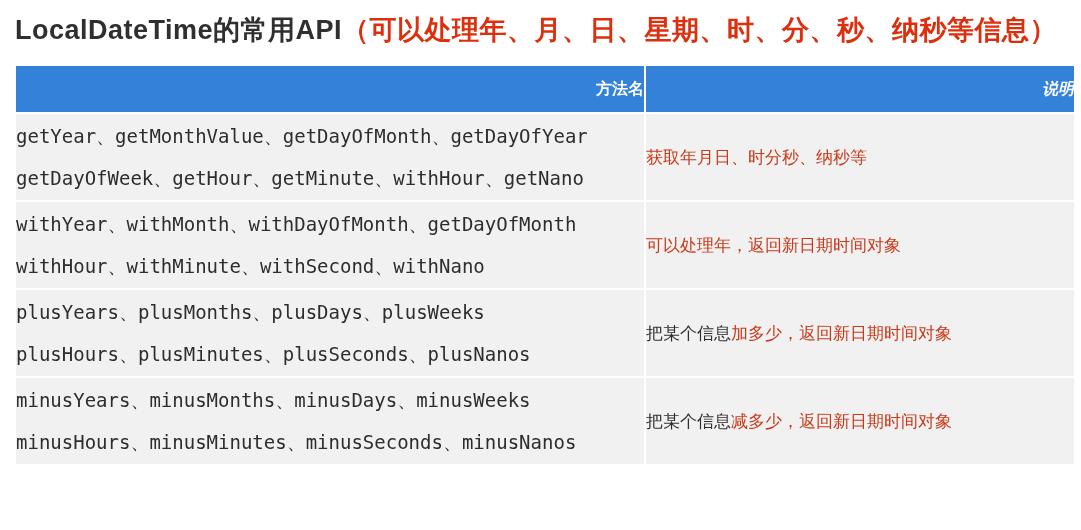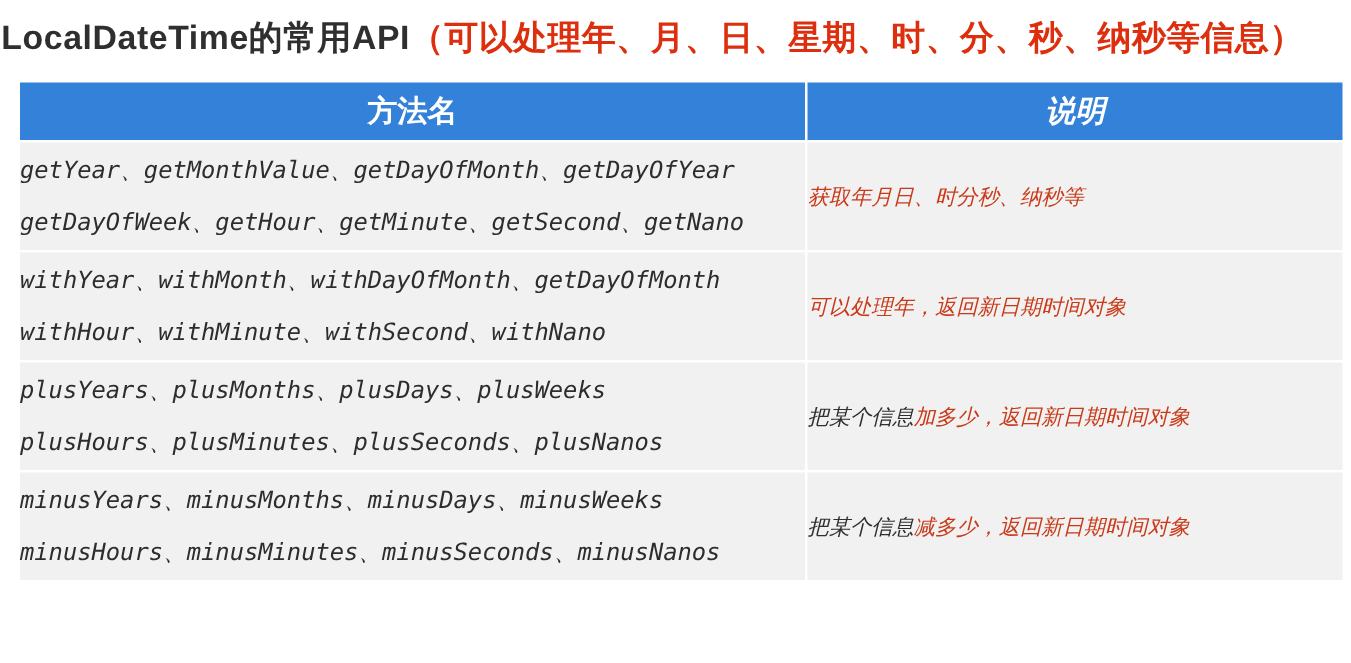--- a/index.html
+++ b/index.html
@@ -23,7 +23,7 @@
     background: #ffffff;
   }
   .page-title {
-    padding: 12px 0 0 1px;
+    padding: 12px 0 0 15px;
     font-size: 27px;
     font-weight: bold;
     color: #2f2f2f;

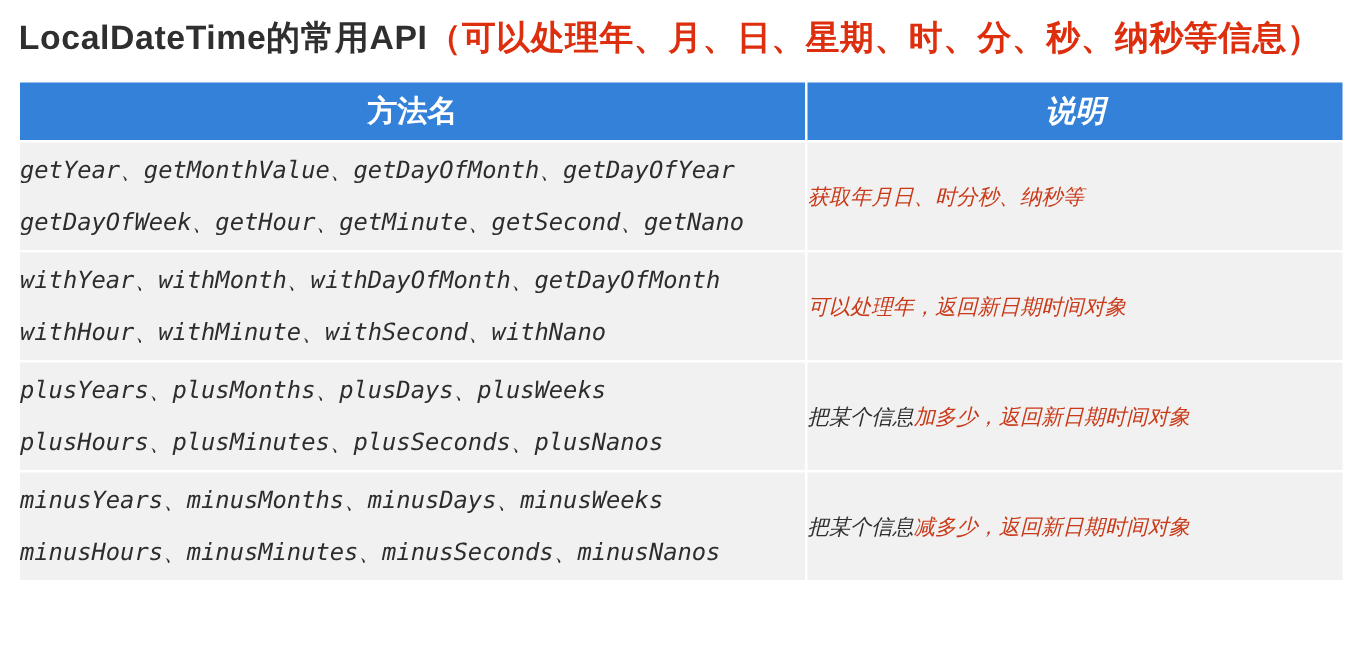--- a/index.html
+++ b/index.html
@@ -47,10 +47,10 @@
   table.api-table th {
     background: var(--header-bg);
     color: #ffffff;
-    font-size: 24px;
+    font-size: 16px;
     font-weight: bold;
     height: 48px;
-    text-align: center;
+    text-align: right;
   }
   th.col-method { width: 630px; }
   th.col-desc   { width: 430px; font-style: italic; }

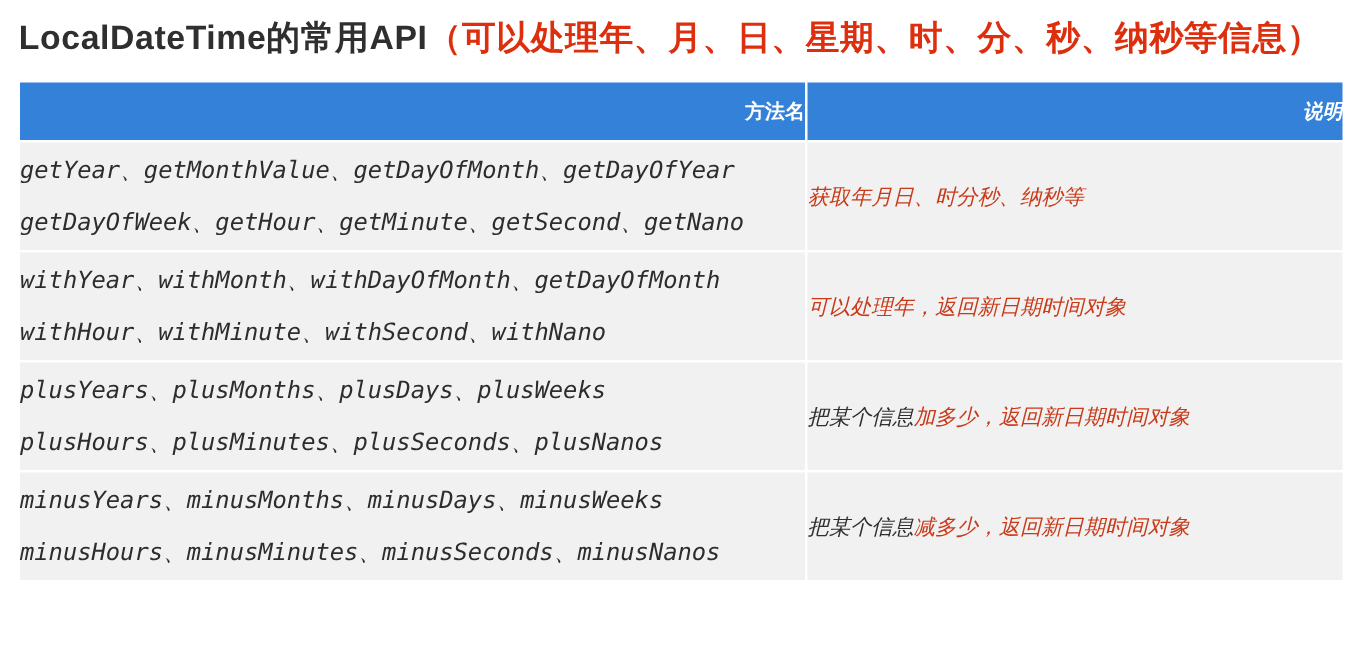--- a/index.html
+++ b/index.html
@@ -57,7 +57,6 @@
   table.api-table td {
     background: var(--row-bg);
     padding: 1px 0;
-    font-style: italic;
   }
   td.method-cell {
     font-family: "DejaVu Sans Mono", monospace;

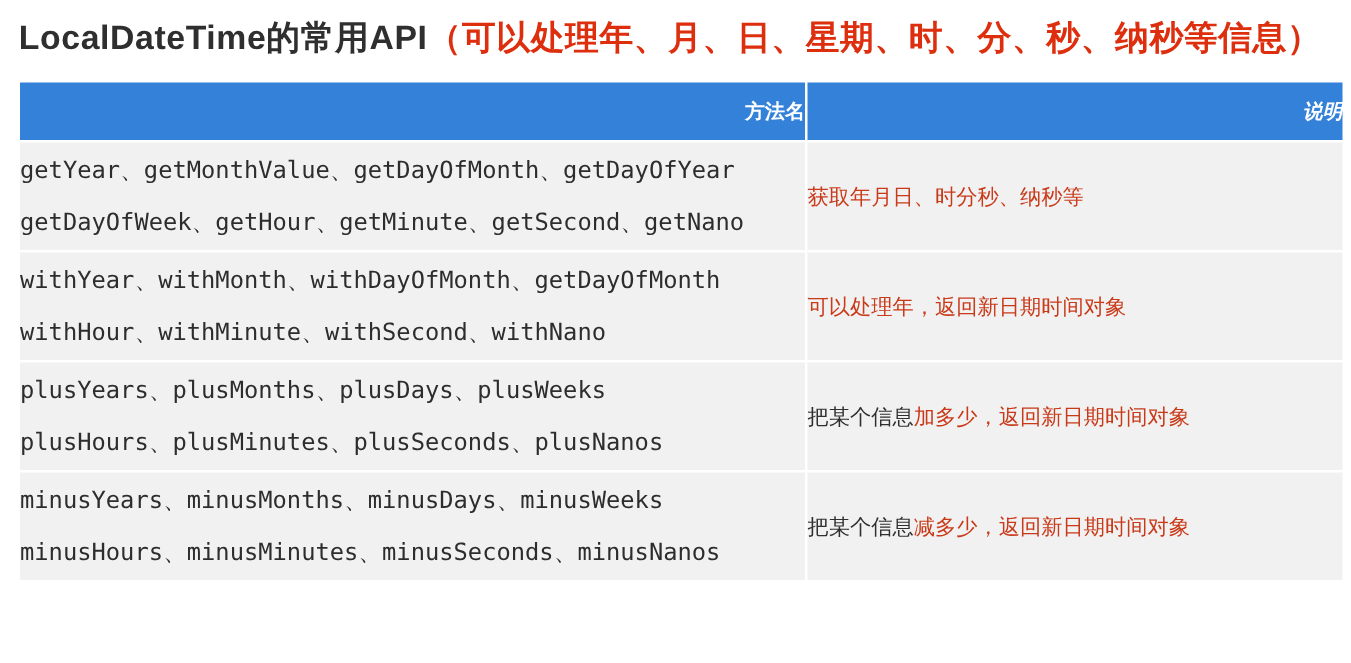--- a/index.html
+++ b/index.html
@@ -92,7 +92,7 @@
         <tr>
           <td class="method-cell">
             <div class="method-line">getYear、getMonthValue、getDayOfMonth、getDayOfYear</div>
-            <div class="method-line">getDayOfWeek、getHour、getMinute、getSecond、getNano</div>
+            <div class="method-line">getDayOfWeek、getHour、getMinute、withHour、getNano</div>
           </td>
           <td class="description-cell"><span class="red">获取年月日、时分秒、纳秒等</span></td>
         </tr>

